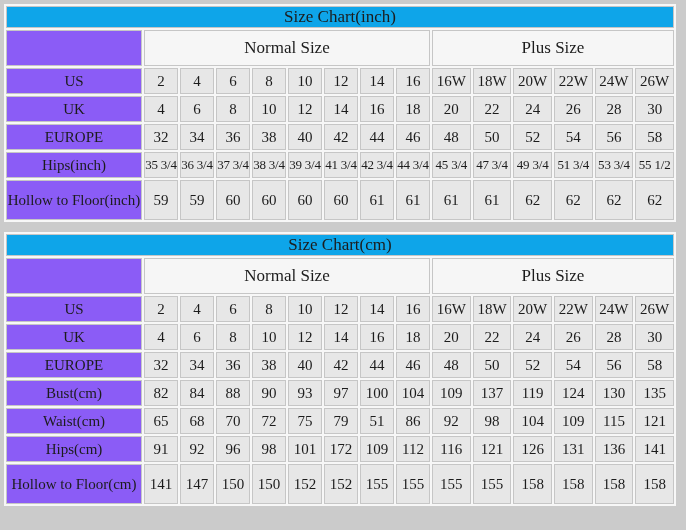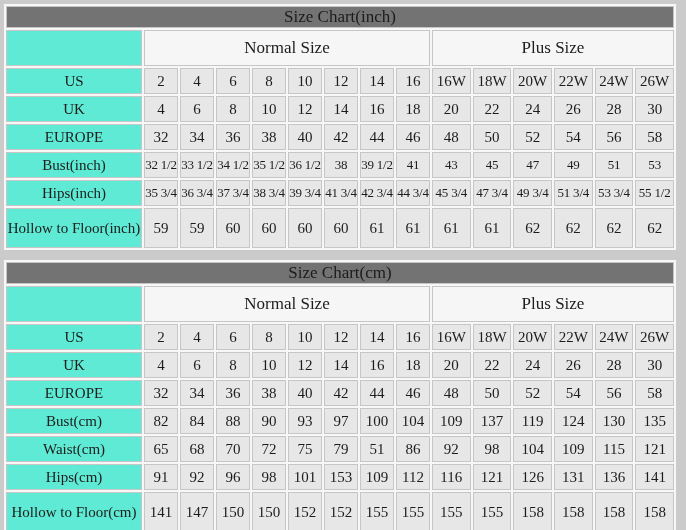--- a/index.html
+++ b/index.html
@@ -39,7 +39,7 @@
     overflow: visible;
   }
   .row-title td {
-    background: #737373;
+    background: #0ea5e9;
     font-size: 17px;
     height: 21px;
   }

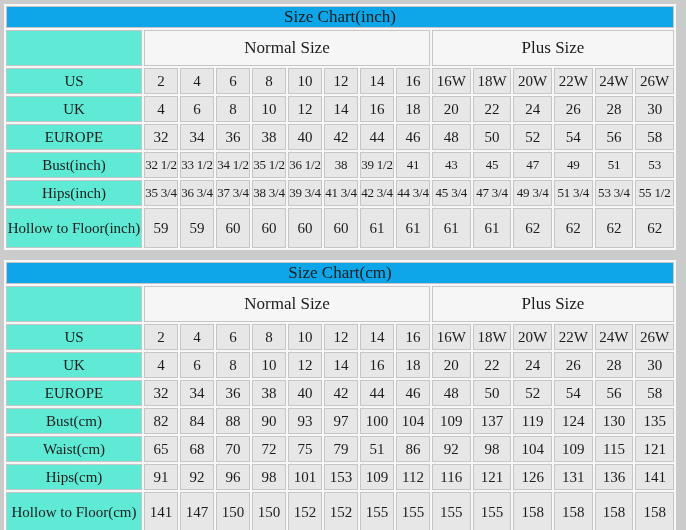--- a/index.html
+++ b/index.html
@@ -49,7 +49,7 @@
     height: 36px;
   }
   .cell-label {
-    background: #5eead4;
+    background: #8b5cf6;
     font-size: 15px;
   }
   .cell-data {

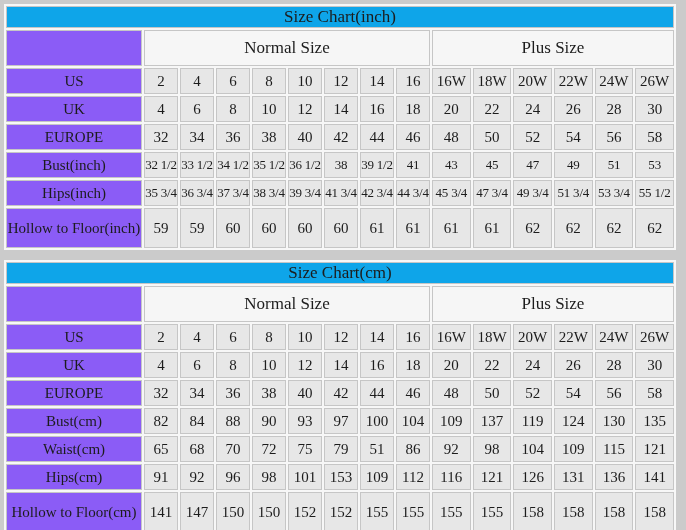--- a/index.html
+++ b/index.html
@@ -145,23 +145,6 @@
           <td class="cell-data">54</td>
           <td class="cell-data">56</td>
           <td class="cell-data">58</td>
-        </tr>
-        <tr class="row-data">
-          <td class="cell-label">Bust(inch)</td>
-          <td class="cell-data cell-meas">32 1/2</td>
-          <td class="cell-data cell-meas">33 1/2</td>
-          <td class="cell-data cell-meas">34 1/2</td>
-          <td class="cell-data cell-meas">35 1/2</td>
-          <td class="cell-data cell-meas">36 1/2</td>
-          <td class="cell-data cell-meas">38</td>
-          <td class="cell-data cell-meas">39 1/2</td>
-          <td class="cell-data cell-meas">41</td>
-          <td class="cell-data cell-meas">43</td>
-          <td class="cell-data cell-meas">45</td>
-          <td class="cell-data cell-meas">47</td>
-          <td class="cell-data cell-meas">49</td>
-          <td class="cell-data cell-meas">51</td>
-          <td class="cell-data cell-meas">53</td>
         </tr>
         <tr class="row-data">
           <td class="cell-label">Hips(inch)</td>

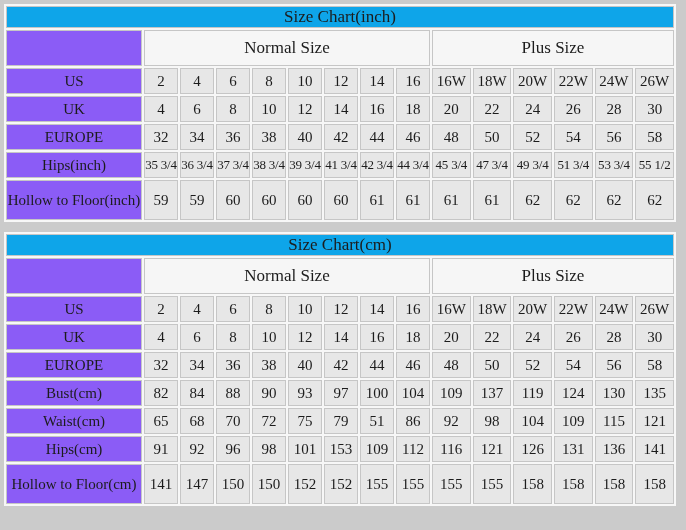--- a/index.html
+++ b/index.html
@@ -302,7 +302,7 @@
           <td class="cell-data">96</td>
           <td class="cell-data">98</td>
           <td class="cell-data">101</td>
-          <td class="cell-data">153</td>
+          <td class="cell-data">172</td>
           <td class="cell-data">109</td>
           <td class="cell-data">112</td>
           <td class="cell-data">116</td>

